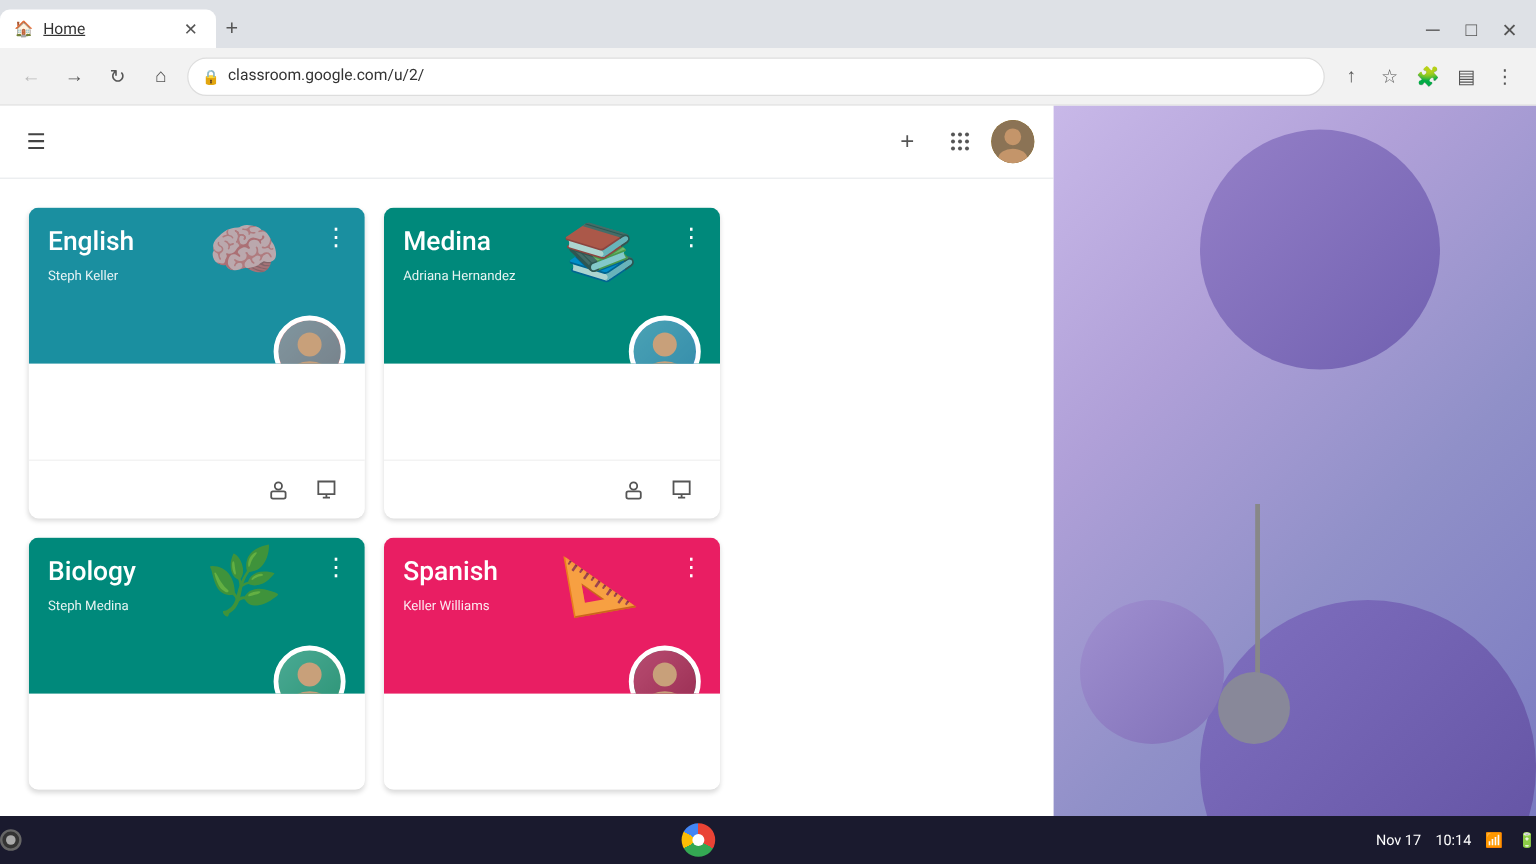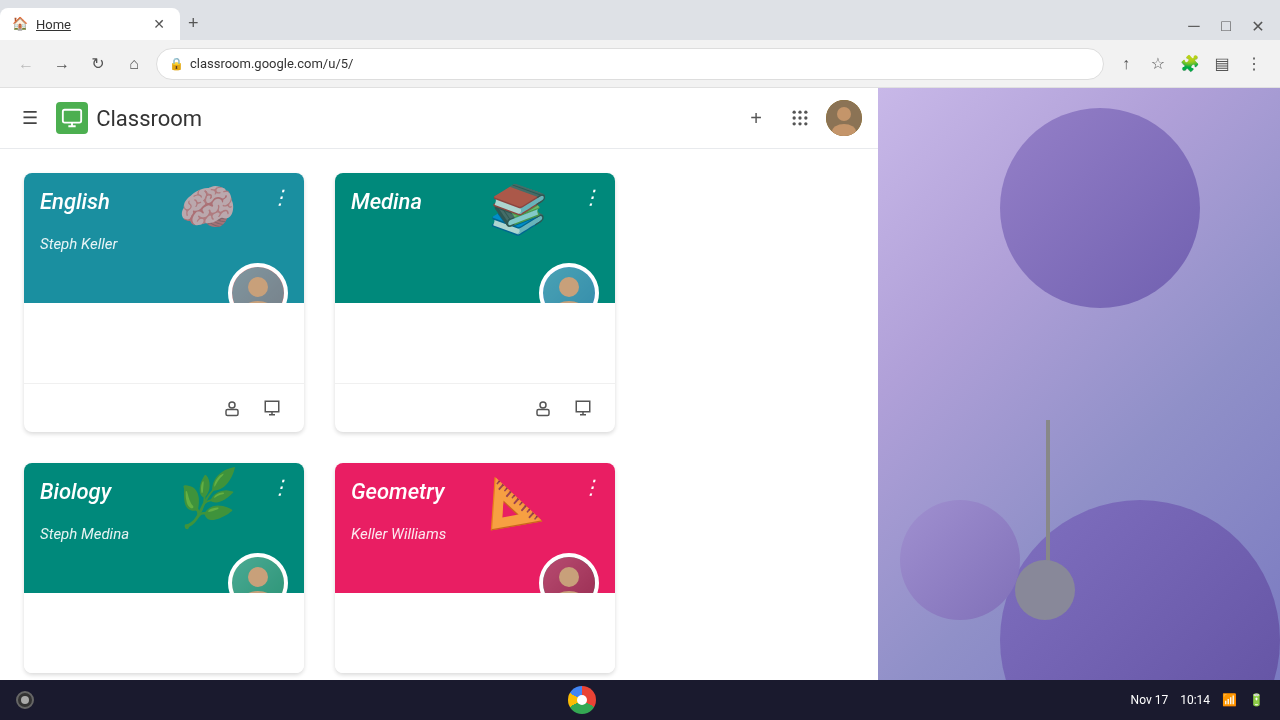--- a/index.html
+++ b/index.html
@@ -99,7 +99,7 @@
     <button class="nav-btn">⌂</button>
     <div class="url-bar">
       <span class="url-lock">🔒</span>
-      <span class="url-text">classroom.google.com/u/5/</span>
+      <span class="url-text">classroom.google.com/u/2/</span>
     </div>
     <div class="nav-actions">
       <button class="nav-btn">↑</button>

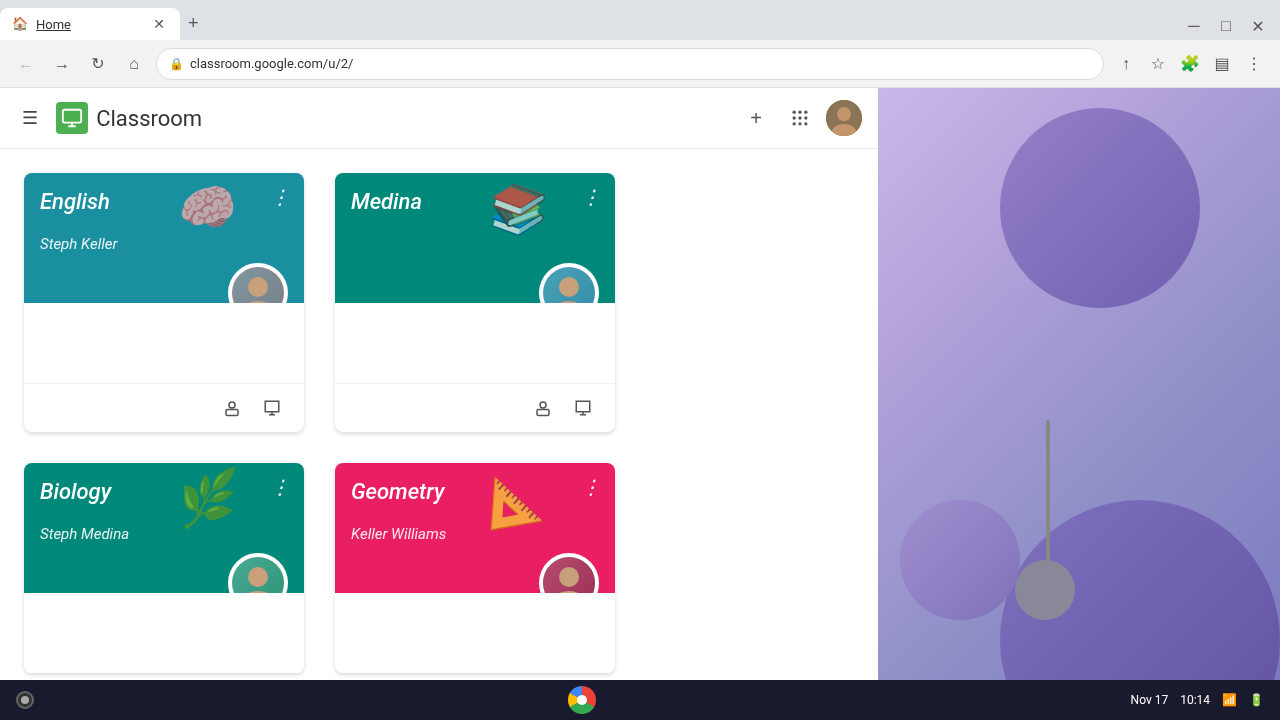--- a/index.html
+++ b/index.html
@@ -116,15 +116,6 @@
 
       <div class="app-header">
         <button class="hamburger">☰</button>
-        <div class="app-logo">
-          <div class="app-logo-img">
-            <svg width="22" height="22" viewBox="0 0 24 24" fill="white">
-              <rect x="2" y="3" width="20" height="14" rx="2" fill="none" stroke="white" stroke-width="2"></rect>
-              <path d="M8 21h8M12 17v4" stroke="white" stroke-width="2"></path>
-            </svg>
-          </div>
-          <span class="app-title">Classroom</span>
-        </div>
         <div class="header-spacer"></div>
         <div class="header-actions">
           <button class="header-btn">+</button>

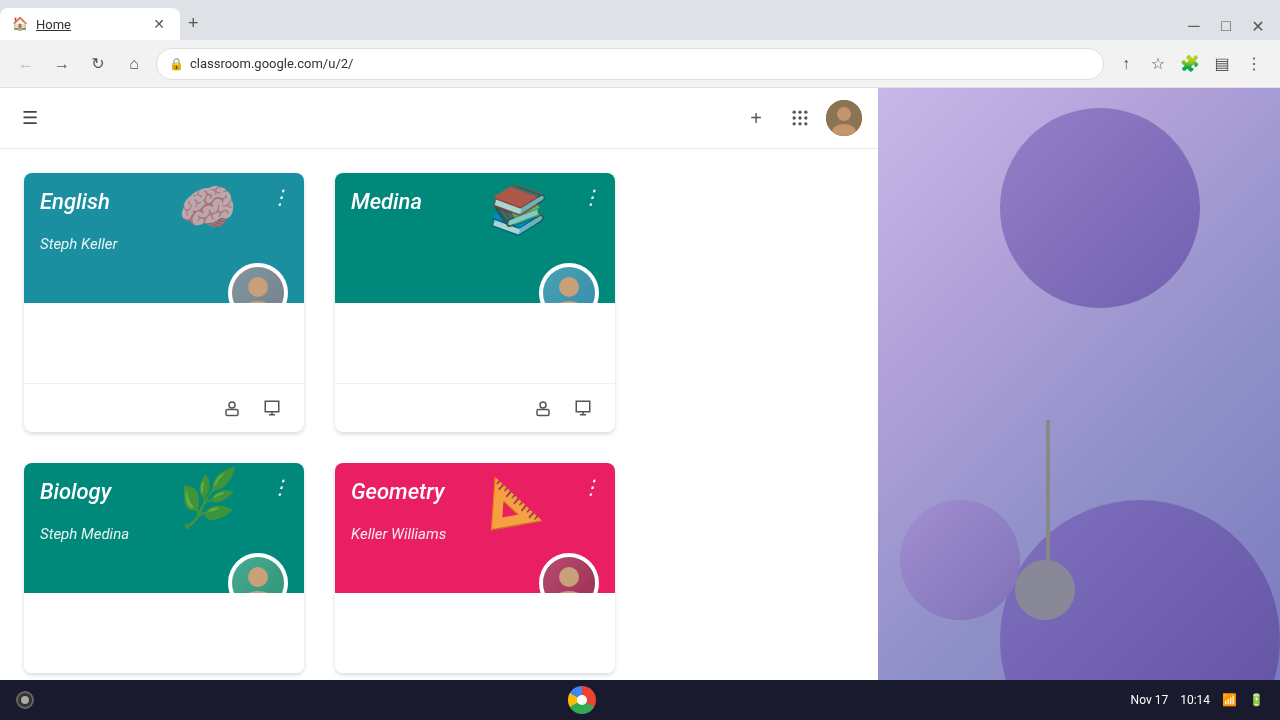--- a/index.html
+++ b/index.html
@@ -42,7 +42,7 @@
     .avatar { width: 36px; height: 36px; border-radius: 50%; background: #8b6914; display: flex; align-items: center; justify-content: center; overflow: hidden; cursor: pointer; }
 
     
-    .cards-area { padding: 24px 24px; display: grid; grid-template-columns: repeat(2, 280px); gap: 31px; font-style: italic; }
+    .cards-area { padding: 24px 24px; display: grid; grid-template-columns: repeat(2, 280px); gap: 16px; }
     
     .class-card { width: 280px; border-radius: 8px; overflow: hidden; box-shadow: 0 2px 4px rgba(0,0,0,0.15); background: #fff; display: flex; flex-direction: column; cursor: pointer; }
     .card-header { position: relative; padding: 16px; height: 130px; overflow: hidden; }

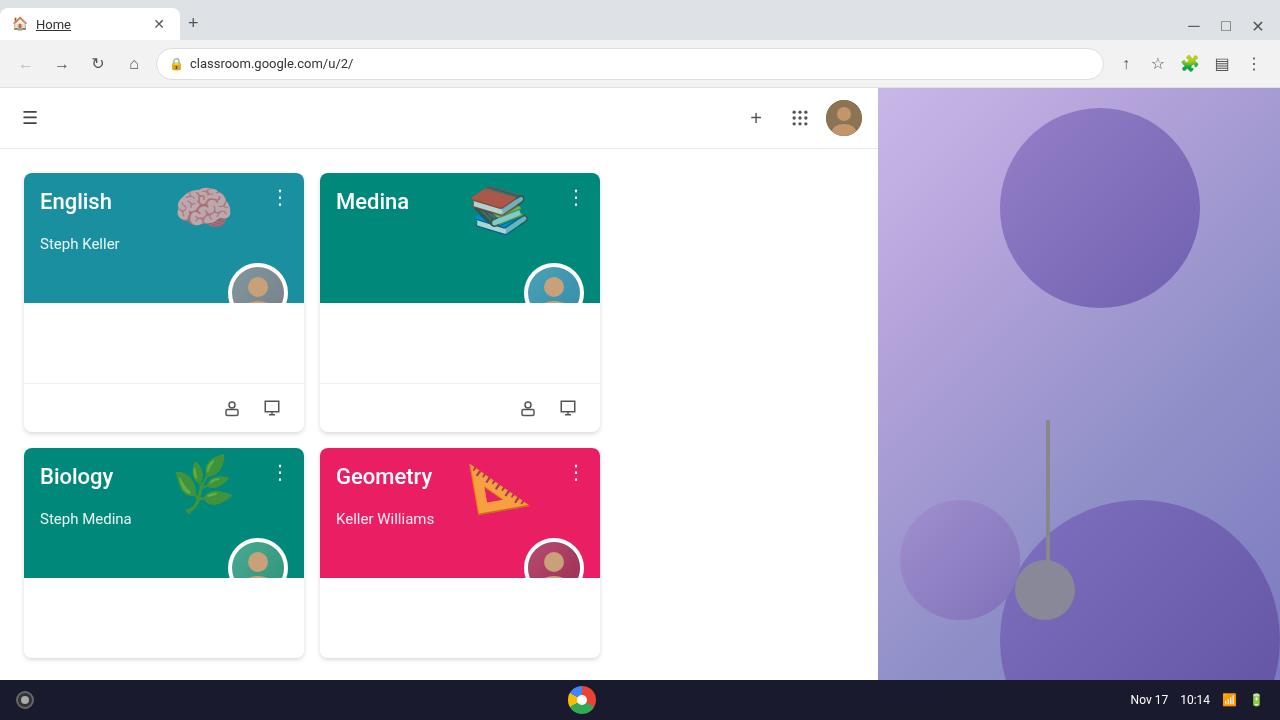--- a/index.html
+++ b/index.html
@@ -47,7 +47,7 @@
     .class-card { width: 280px; border-radius: 8px; overflow: hidden; box-shadow: 0 2px 4px rgba(0,0,0,0.15); background: #fff; display: flex; flex-direction: column; cursor: pointer; }
     .card-header { position: relative; padding: 16px; height: 130px; overflow: hidden; }
     .card-title { color: #fff; font-size: 22px; font-weight: 500; line-height: 1.2; }
-    .card-teacher { color: rgba(255,255,255,0.9); font-size: 15px; margin-top: 20px; }
+    .card-teacher { color: rgba(255,255,255,0.9); font-size: 11px; margin-top: 8px; }
     .card-menu { position: absolute; top: 8px; right: 8px; color: #fff; cursor: pointer; font-size: 20px; width: 32px; height: 32px; border-radius: 50%; display: flex; align-items: center; justify-content: center; }
     .card-avatar { position: absolute; bottom: -20px; right: 16px; width: 60px; height: 60px; border-radius: 50%; border: 4px solid #fff; overflow: hidden; background: #ccc; }
     .card-body { flex: 1; min-height: 80px; background: #fff; }

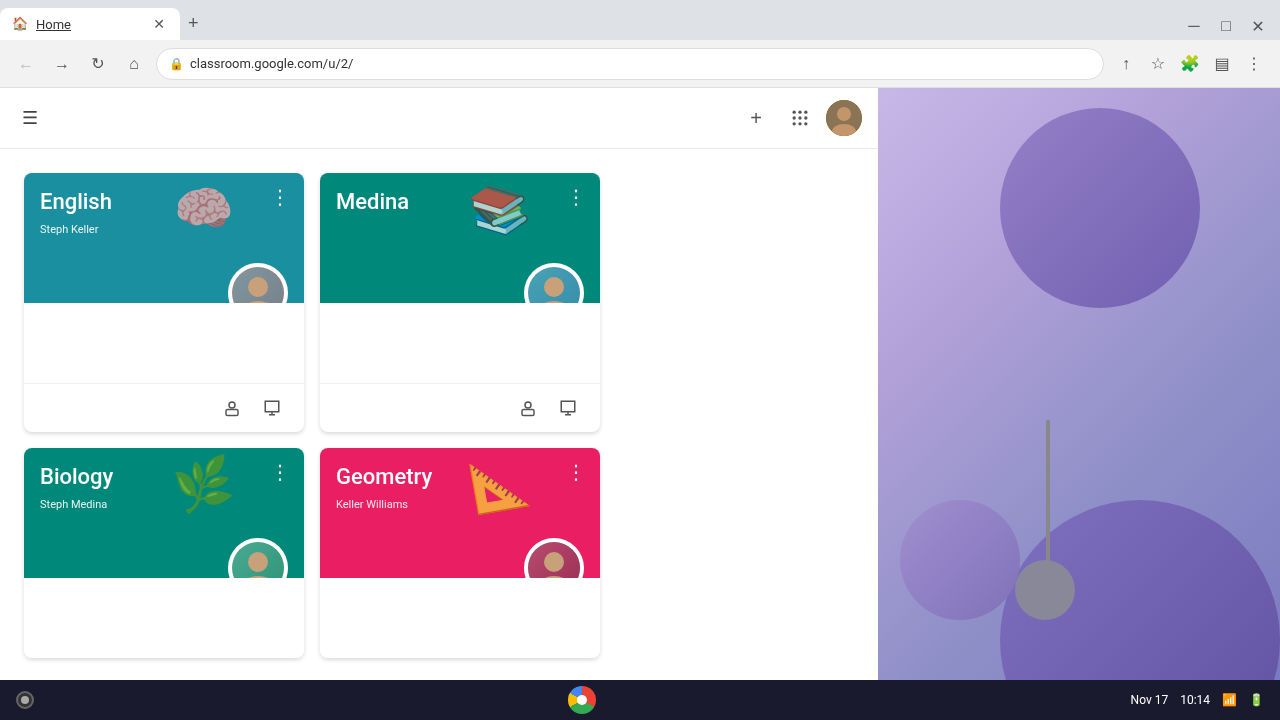--- a/index.html
+++ b/index.html
@@ -173,6 +173,7 @@
           <div class="class-card">
             <div class="card-header" style="background: rgb(0, 137, 123);">
               <div class="card-title">Medina</div>
+              <div class="card-teacher">Adriana Hernandez</div>
               <div class="card-menu">⋮</div>
               <div class="card-deco">📚</div>
               <div class="card-avatar avatar-adriana"><svg width="52" height="52" viewBox="0 0 52 52">

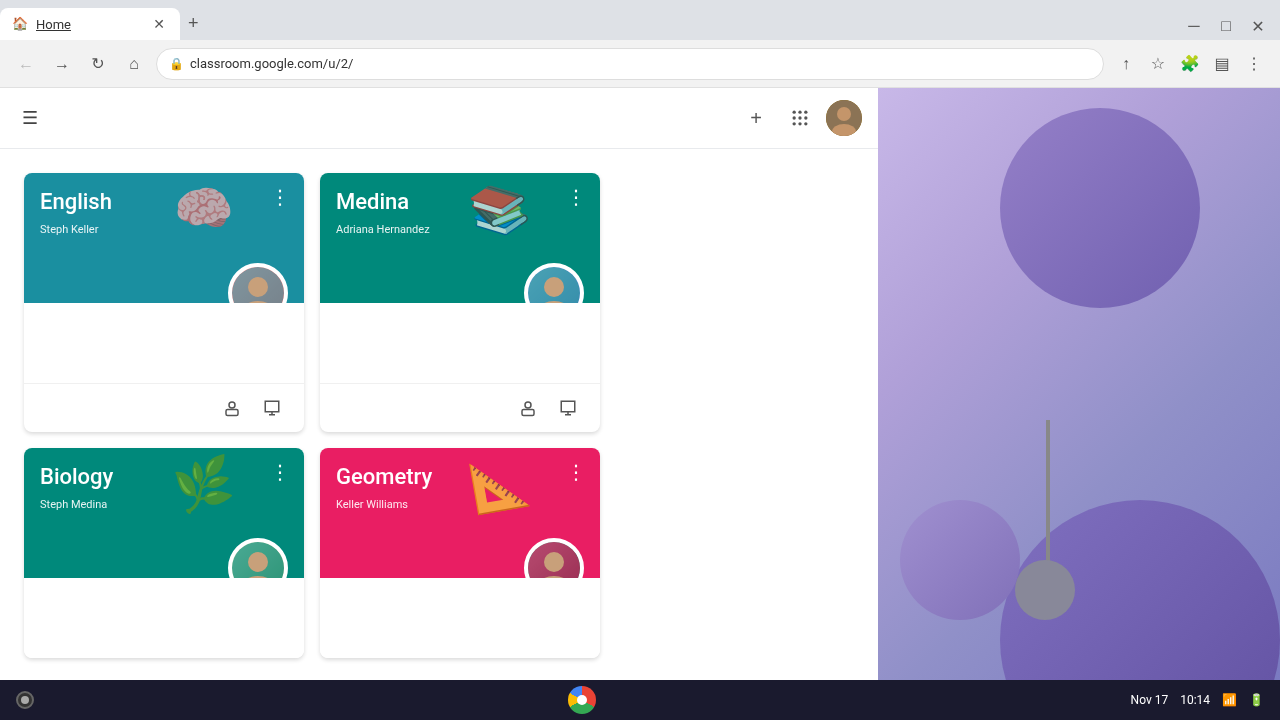--- a/index.html
+++ b/index.html
@@ -213,7 +213,7 @@
           </div>
           <div class="class-card">
             <div class="card-header" style="background: rgb(233, 30, 99);">
-              <div class="card-title">Geometry</div>
+              <div class="card-title">Spanish</div>
               <div class="card-teacher">Keller Williams</div>
               <div class="card-menu">⋮</div>
               <div class="card-deco">📐</div>

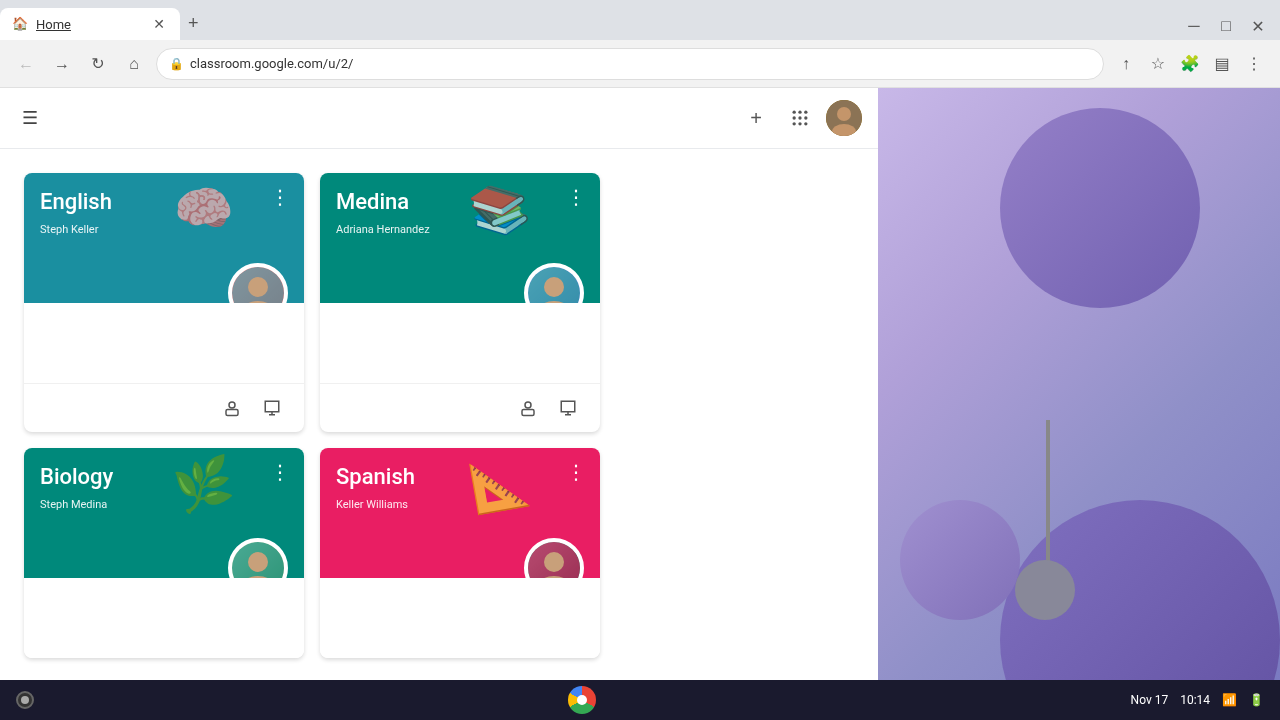--- a/index.html
+++ b/index.html
@@ -58,7 +58,7 @@
     .card-deco { position: absolute; right: 70px; top: 8px; opacity: 0.7; font-size: 48px; transform: rotate(-10deg); }
 
     
-    .taskbar { position: fixed; bottom: 0; width: 1280px; height: 40px; background: #1a1a2e; display: flex; align-items: center; justify-content: space-between; padding: 0 16px; z-index: 100; }
+    .taskbar { position: fixed; bottom: 0; width: 1280px; height: 40px; background: #1a1a2e; display: flex; align-items: center; justify-content: space-between; padding: 0 0; z-index: 100; }
     .taskbar-left { display: flex; align-items: center; }
     .taskbar-center { display: flex; align-items: center; }
     .taskbar-right { display: flex; align-items: center; gap: 12px; color: #fff; font-size: 12px; }

